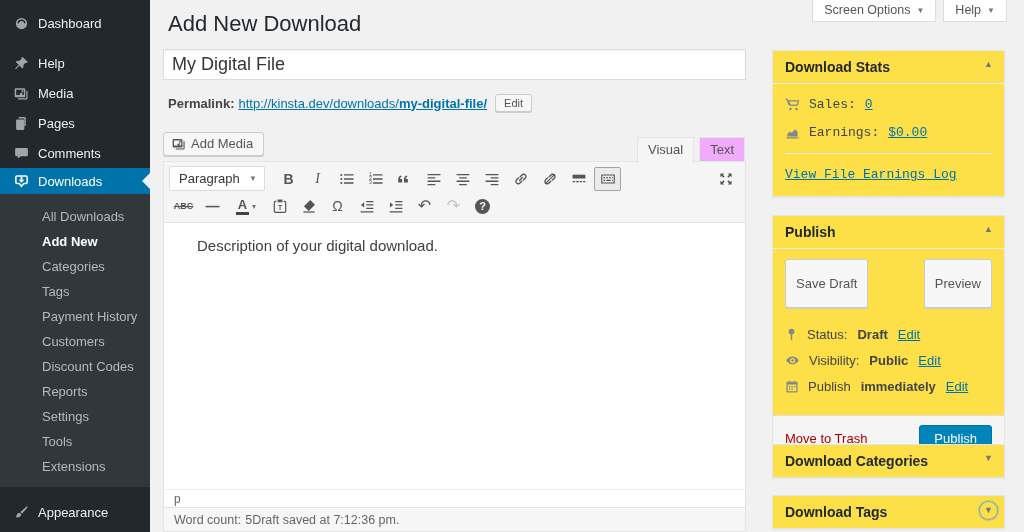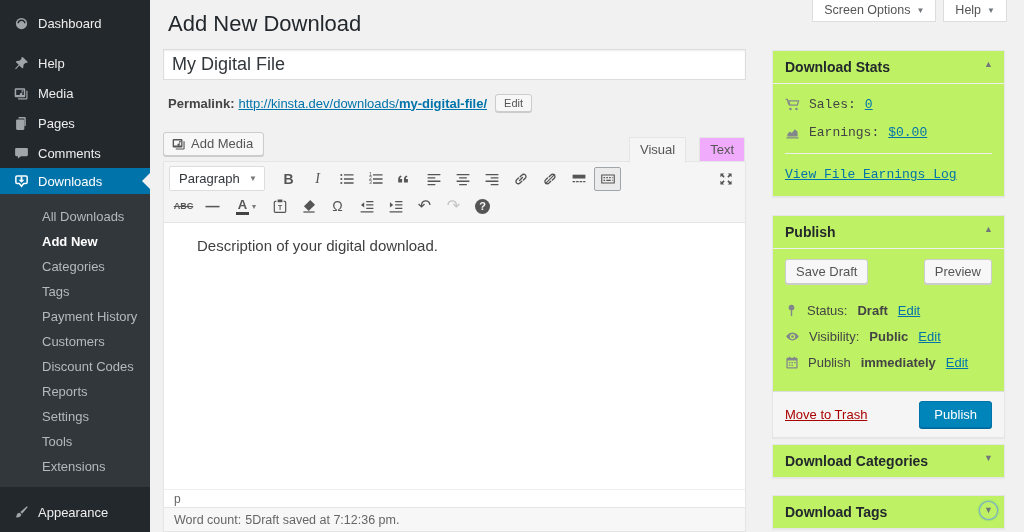--- a/index.html
+++ b/index.html
@@ -61,7 +61,7 @@
   #word-count { display:flex; gap:4px; }
 
   
-  .postbox { position:absolute; left:772px; width:233px; background:#bef264; border:1px solid #e5e5e5; box-shadow:0 1px 1px rgba(0,0,0,.04); }
+  .postbox { position:absolute; left:772px; width:233px; background:#fde047; border:1px solid #e5e5e5; box-shadow:0 1px 1px rgba(0,0,0,.04); }
   .postbox-header { position:relative; padding:8px 12px; font-size:14px; font-weight:bold; color:#23282d; cursor:pointer; }
   .postbox-header.with-border { border-bottom:1px solid #eee; }
   .pb-toggle { position:absolute; right:11px; top:9px; font-size:9px; color:#72777c; cursor:pointer; line-height:1; }

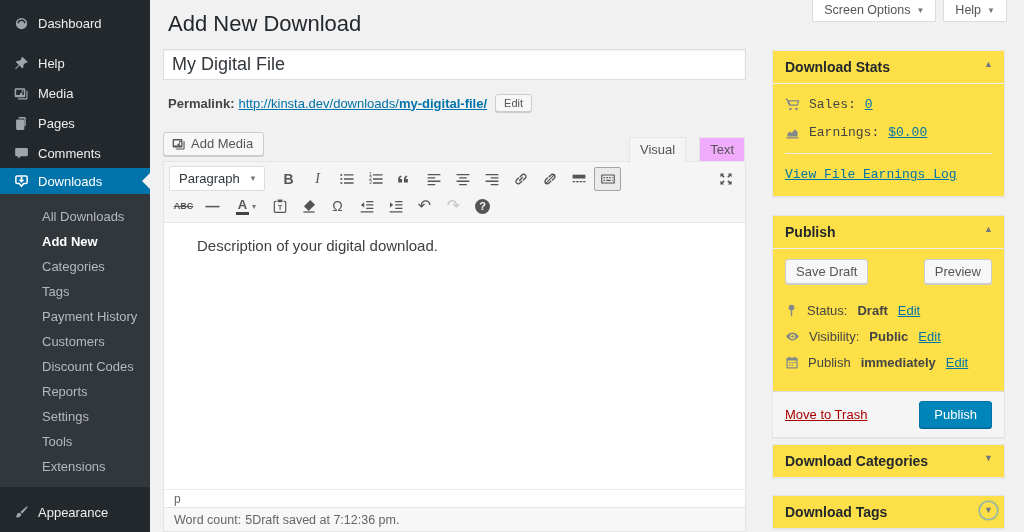--- a/index.html
+++ b/index.html
@@ -35,7 +35,7 @@
   #editor-wrap { position:absolute; left:163px; top:131px; width:583px; }
   #add-media-btn { position:absolute; left:0; top:1px; display:inline-flex; align-items:center; gap:5px; background:#f7f7f7; border:1px solid #ccc; border-radius:3px; box-shadow:0 1px 0 #ccc; padding:3px 10px 4px 8px; font-size:13px; color:#555; cursor:pointer; }
   #add-media-btn .mi-icon { color:#555; display:flex; }
-  #editor-tabs { position:absolute; right:1px; top:6px; display:flex; z-index:3;gap:8px; }
+  #editor-tabs { position:absolute; right:1px; top:6px; display:flex; z-index:3; }
   .wp-tab { padding:4px 10px 4px; font-size:13px; color:#555; cursor:pointer; margin-left:5px; }
   .wp-tab.active { background:#f5f5f5; border:1px solid #e5e5e5; border-bottom:none; padding-bottom:6px; margin-bottom:-1px; position:relative; z-index:3; }
   .wp-tab.inactive { background:#f0abfc; border:1px solid #e5e5e5; }

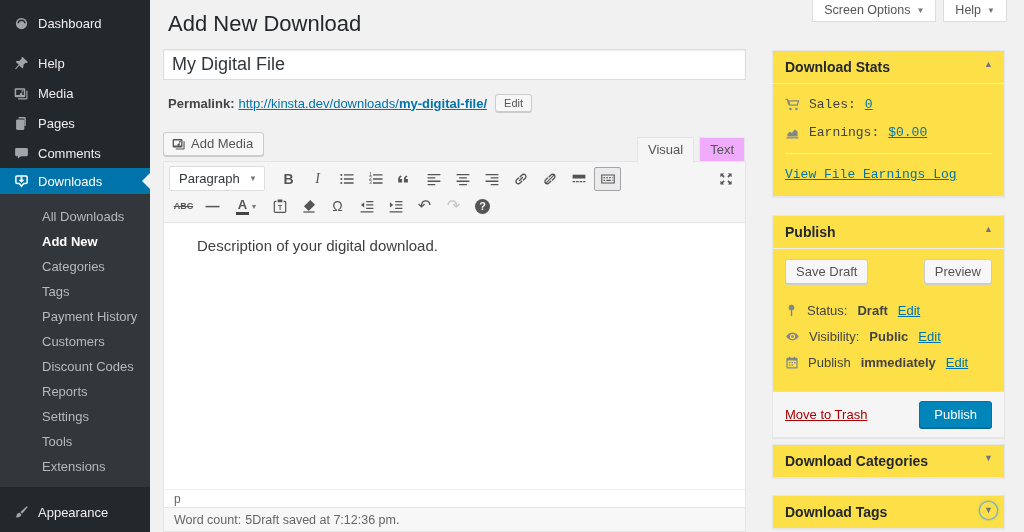--- a/index.html
+++ b/index.html
@@ -75,7 +75,7 @@
   #stats-log { font-size:13px; }
   #publish-box { top:215px; }
   #publish-minor { padding:10px 12px 8px; display:flex; justify-content:space-between; }
-  .btn-secondary { background:#f7f7f7; border:1px solid #ccc; border-radius:3px; box-shadow:0 1px 0 #ccc; padding:4px 10px; font-size:13px; color:#555; cursor:pointer; font-family:inherit; }
+  .btn-secondary { background:#f7f7f7; border:1px solid #ccc; border-radius:3px; box-shadow:0 1px 0 #ccc; padding:16px 10px; font-size:13px; color:#555; cursor:pointer; font-family:inherit; }
   #publish-misc { padding:0 12px 10px; }
   .misc-row { display:flex; align-items:center; gap:9px; margin:11px 0; font-size:13px; color:#444; }
   .misc-row .mi-icon { color:#82878c; display:flex; }

